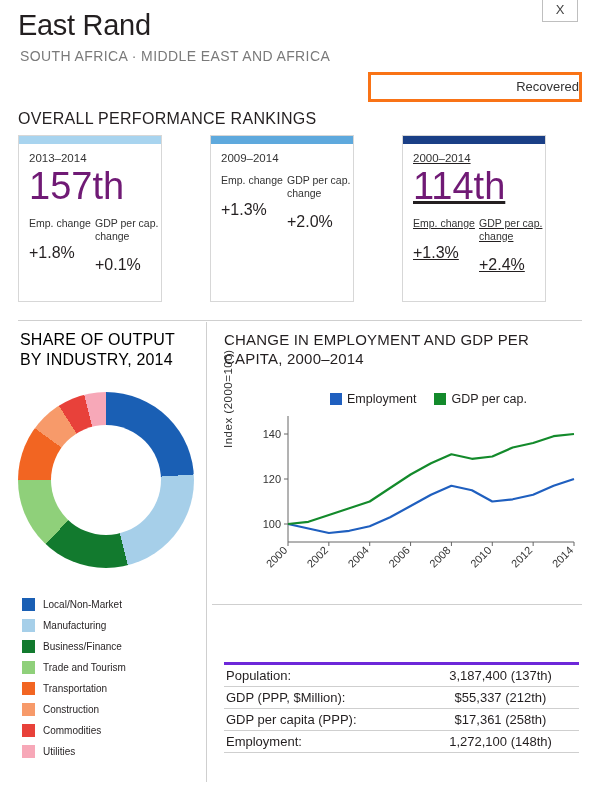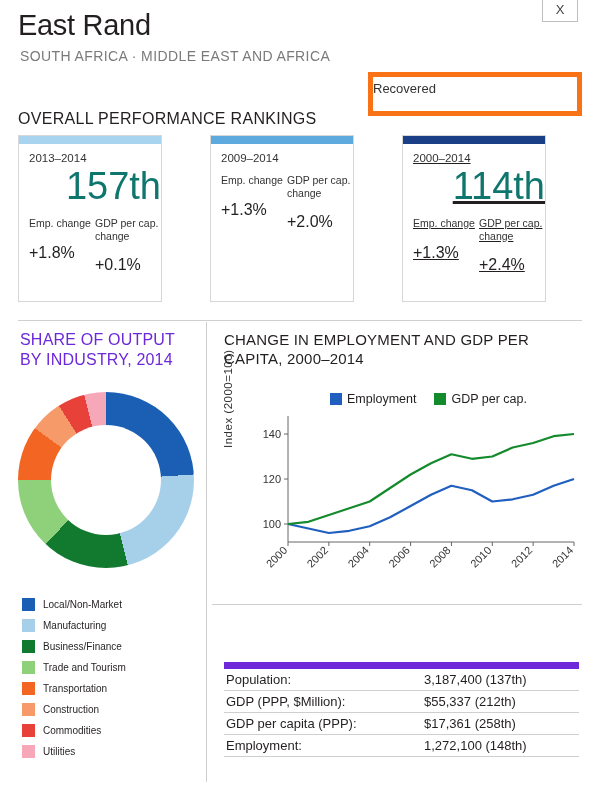--- a/index.html
+++ b/index.html
@@ -30,9 +30,9 @@
     font-size:14px;color:#7a7a7a;letter-spacing:0.4px;
   }
   .recovered-box{
-    position:absolute;left:368px;top:72px;width:214px;height:44px;
-    border:5px solid #f97316;background:#fff;box-sizing:border-box;
-    font-size:13px;color:#333;text-align:left;line-height:24px;
+    position:absolute;left:368px;top:72px;width:214px;height:30px;
+    border:3px solid #f97316;background:#fff;box-sizing:border-box;
+    font-size:13px;color:#333;text-align:right;line-height:24px;
   }
 
   

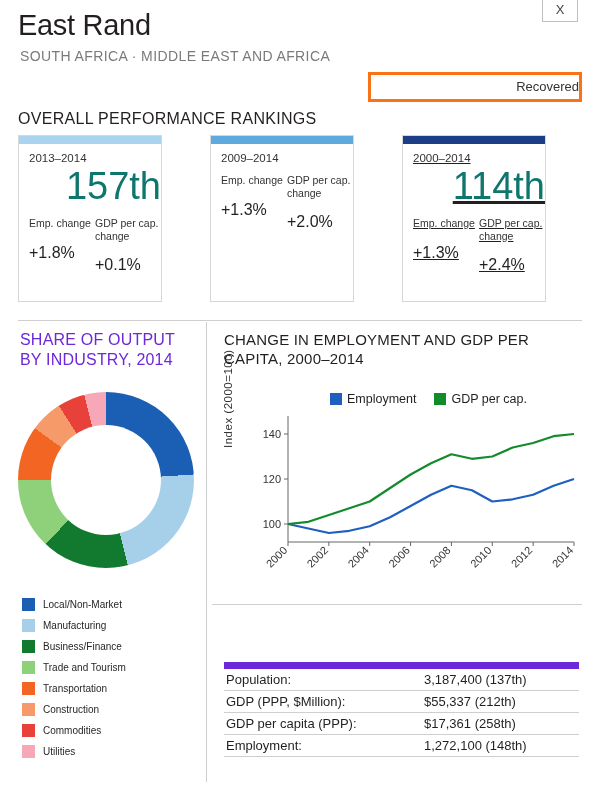--- a/index.html
+++ b/index.html
@@ -49,9 +49,8 @@
     font-size:11.5px;color:#333;margin:8px 0 0 10px;
   }
   .rank-value{
-    font-size:38px;line-height:42px;margin:1px 0 0 10px;color:#0f766e;
+    font-size:38px;line-height:42px;margin:1px 0 0 10px;color:#701a75;
     font-weight:normal;
-    text-align:right;
   }
   .metrics{display:flex;margin:10px 0 0 10px;}
   .metric{width:78px;}

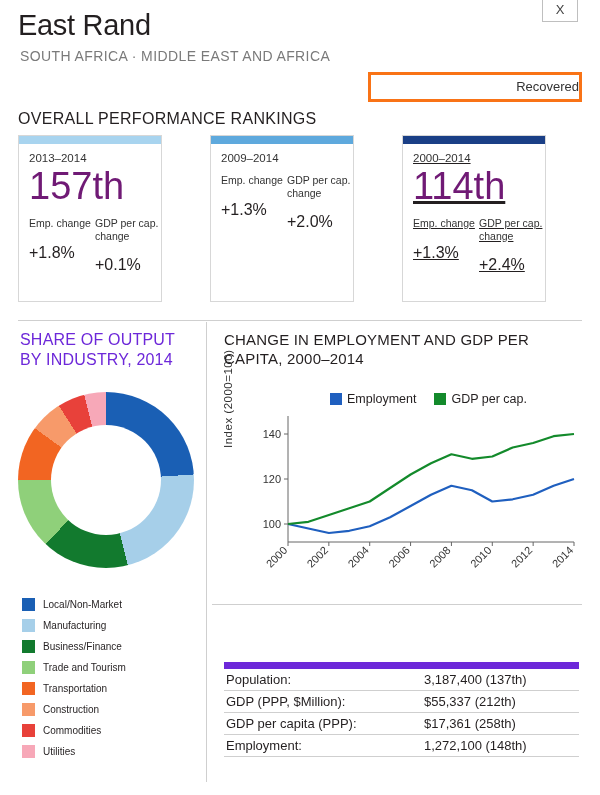--- a/index.html
+++ b/index.html
@@ -66,7 +66,7 @@
   
   .share-head{
     position:absolute;left:20px;top:330px;width:175px;
-    font-size:16px;line-height:20px;letter-spacing:0.2px;color:#6d28d9;
+    font-size:16px;line-height:20px;letter-spacing:0.2px;color:#000000;
   }
   .donut-wrap{position:absolute;left:18px;top:392px;width:176px;height:176px;}
   .donut{

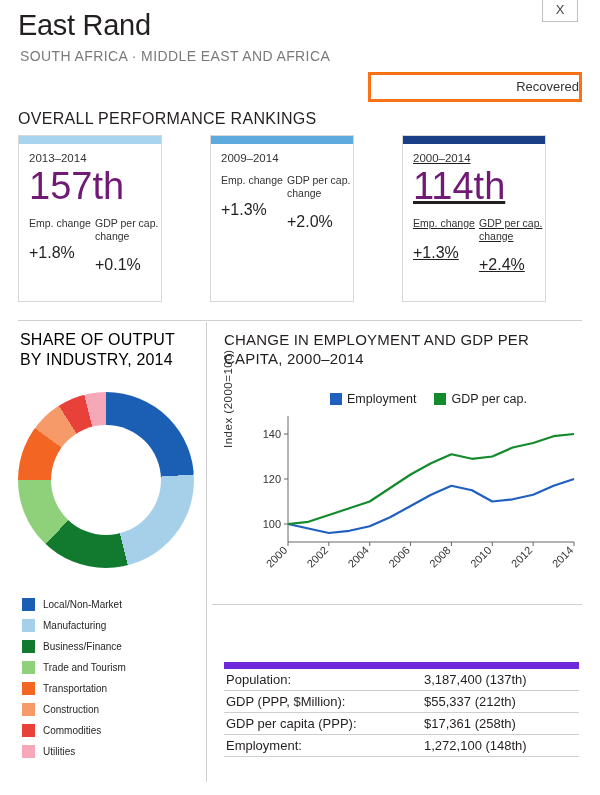--- a/index.html
+++ b/index.html
@@ -117,7 +117,7 @@
     font-size:13px;color:#231f20;padding:3px 2px;border-bottom:1px solid #cfcfcf;
   }
   .sizing-table td.v{text-align:left;}
-  .sizing-table tr:first-child td{border-top:7px solid #6d28d9;}
+  .sizing-table tr:first-child td{border-top:3px solid #6d28d9;}
 </style>
 </head>
 <body>

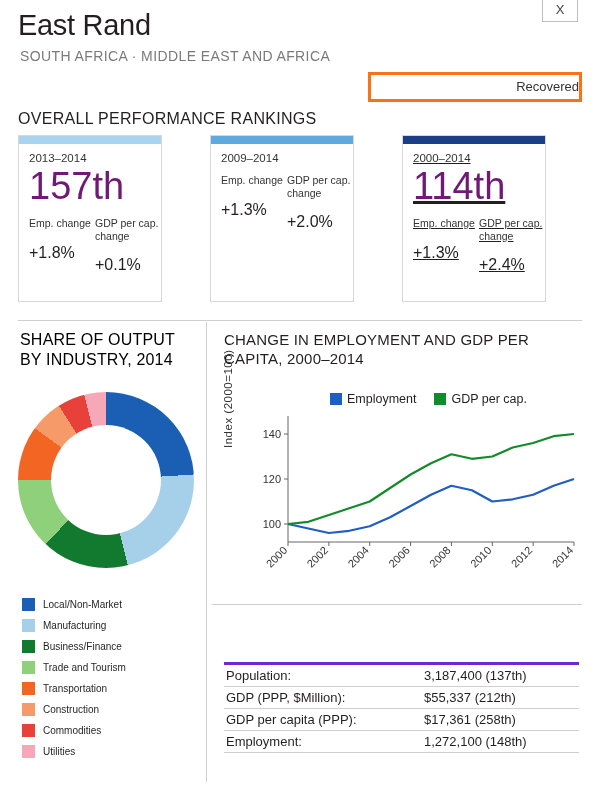--- a/index.html
+++ b/index.html
@@ -116,7 +116,7 @@
   .sizing-table td{
     font-size:13px;color:#231f20;padding:3px 2px;border-bottom:1px solid #cfcfcf;
   }
-  .sizing-table td.v{text-align:left;}
+  .sizing-table td.v{text-align:center;}
   .sizing-table tr:first-child td{border-top:3px solid #6d28d9;}
 </style>
 </head>

